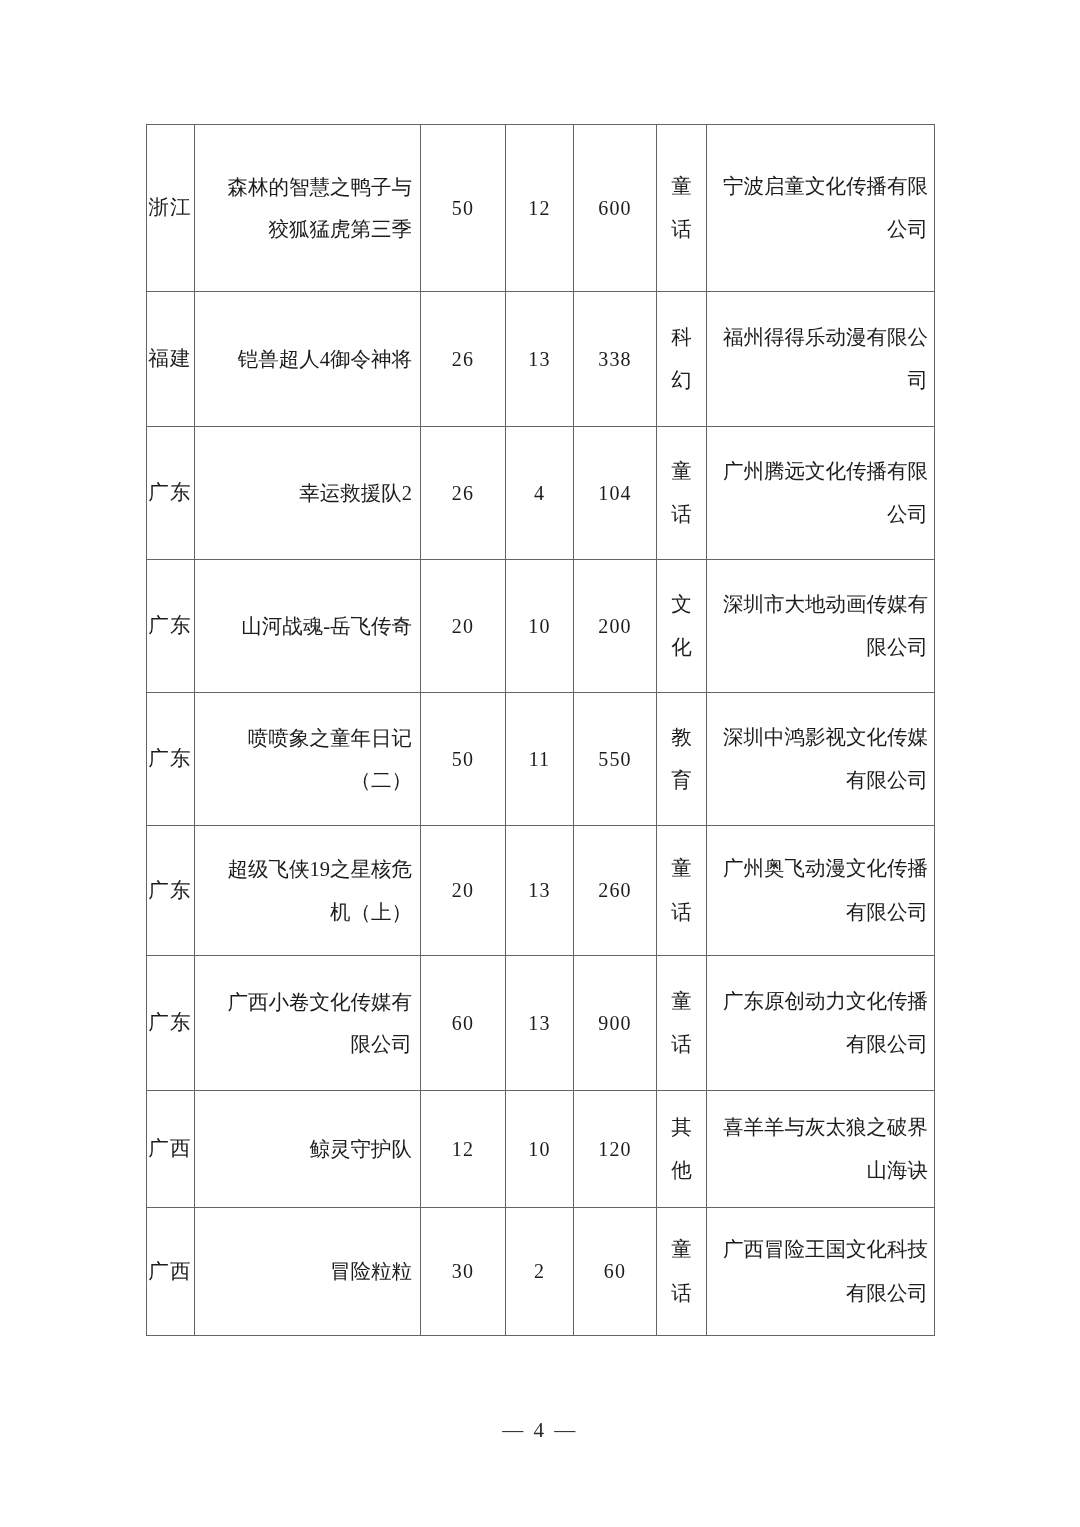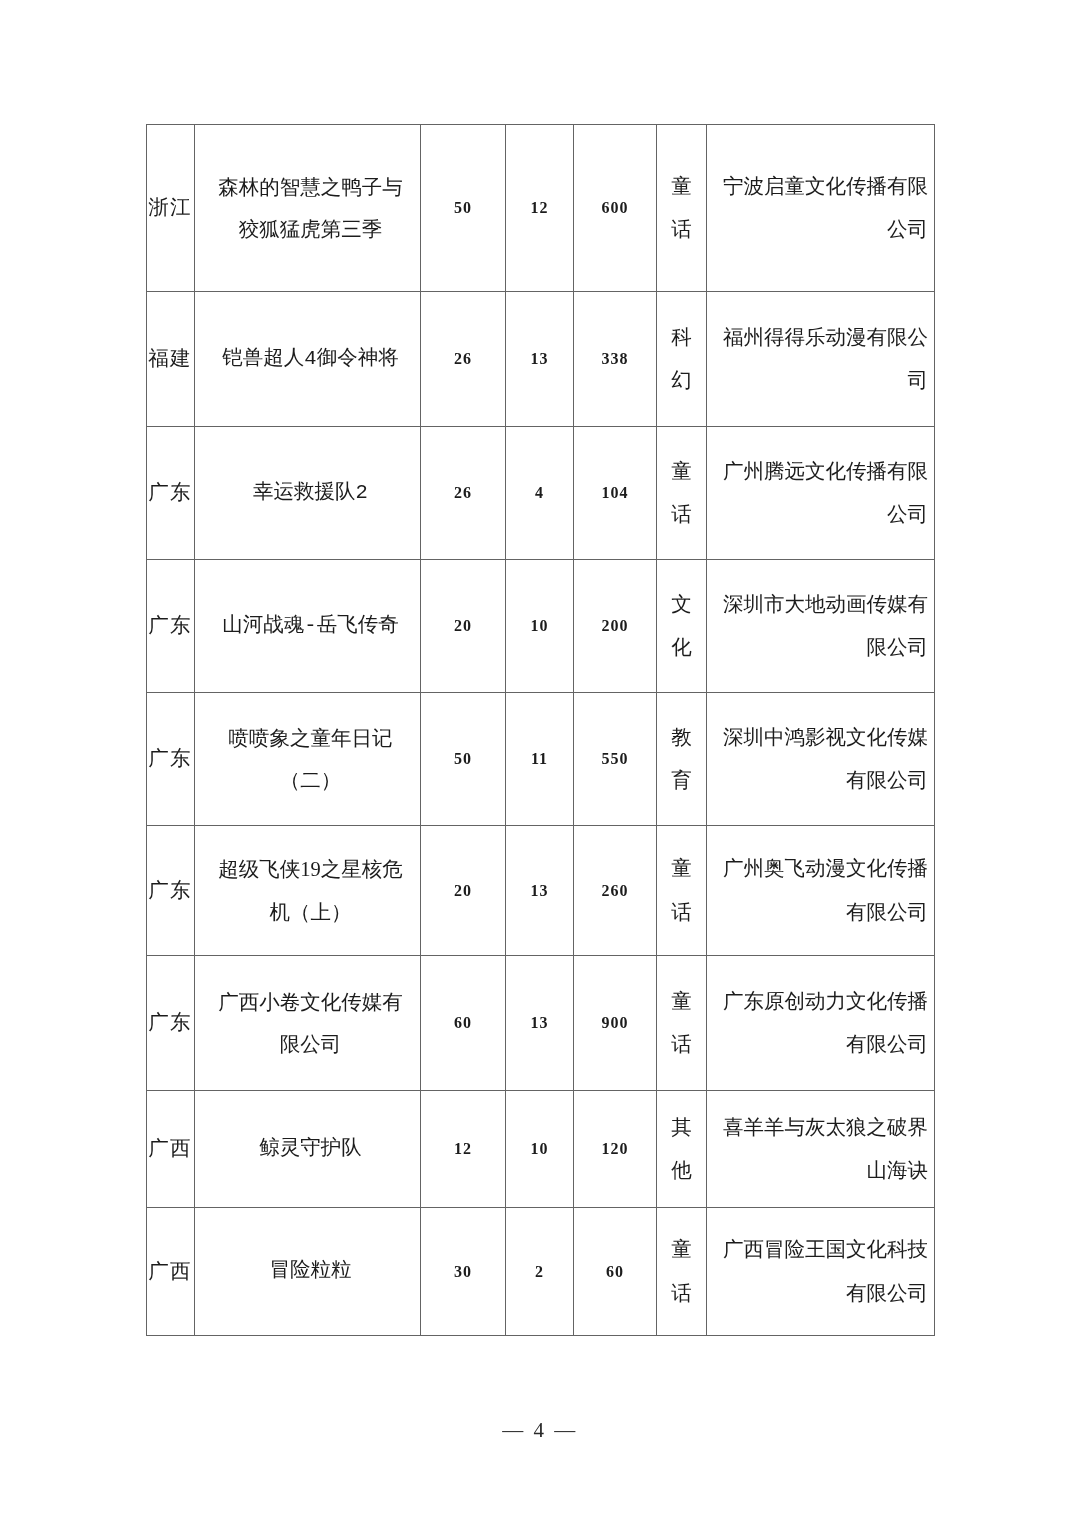--- a/index.html
+++ b/index.html
@@ -74,7 +74,7 @@
   }
   .title-cell .cell-inner {
     padding: 14px 8px 14px 14px;
-    text-align: center;
+    text-align: right;
     line-height: 2.05;
     word-break: break-all;
   }

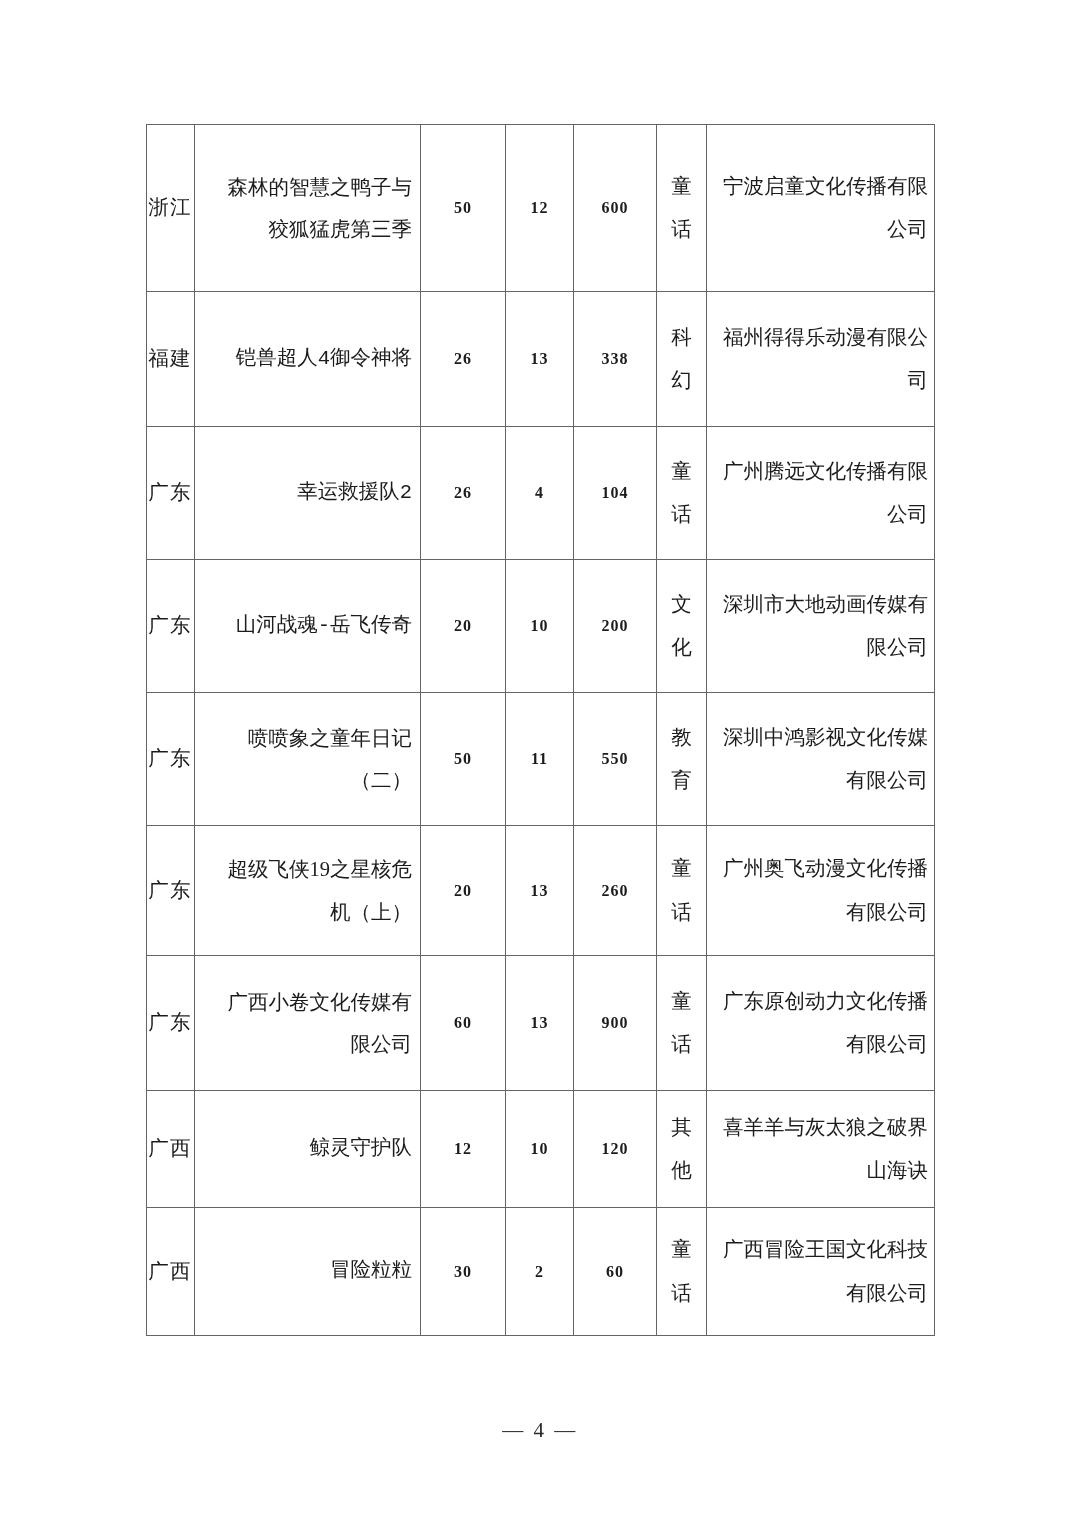--- a/index.html
+++ b/index.html
@@ -86,9 +86,8 @@
 
   .num-cell .cell-inner {
     font-family: "Liberation Serif", "DejaVu Serif", serif;
-    font-size: 16px;
+    font-size: 20px;
     letter-spacing: 0.06em;
-    font-weight: bold;
   }
 
   .genre-cell .cell-inner {

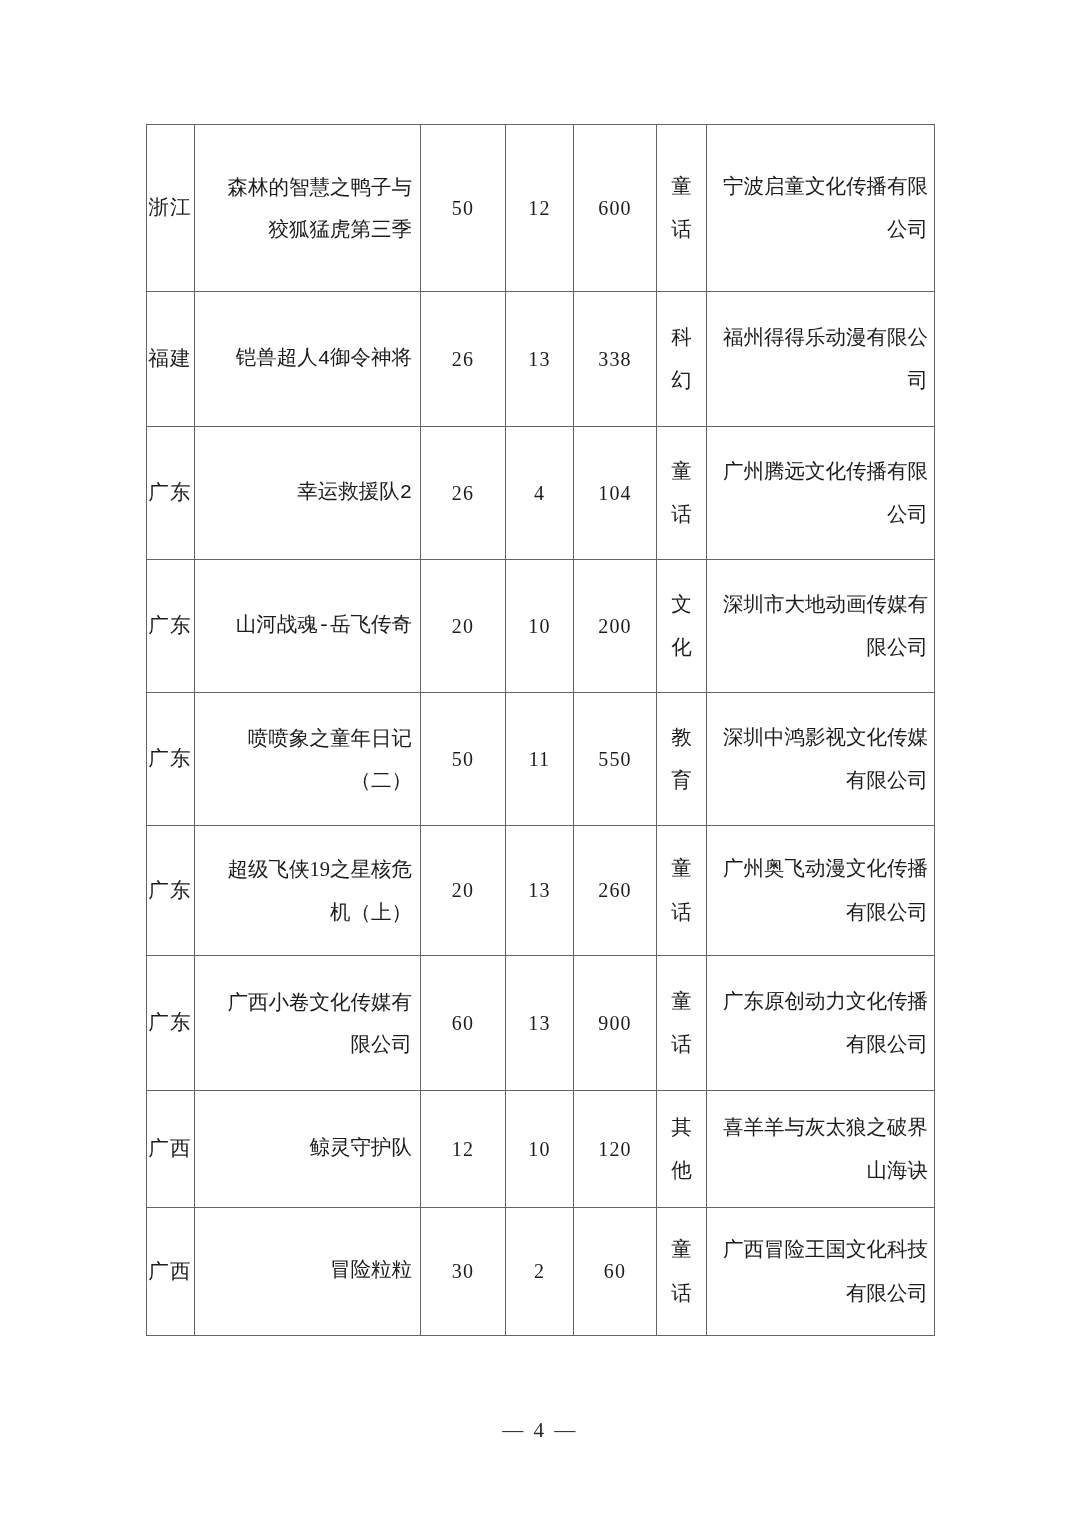--- a/index.html
+++ b/index.html
@@ -81,7 +81,6 @@
   .title-cell.single .cell-inner {
     padding-top: 8px;
     padding-bottom: 8px;
-    font-family: Liberation Mono, monospace;
   }
 
   .num-cell .cell-inner {

